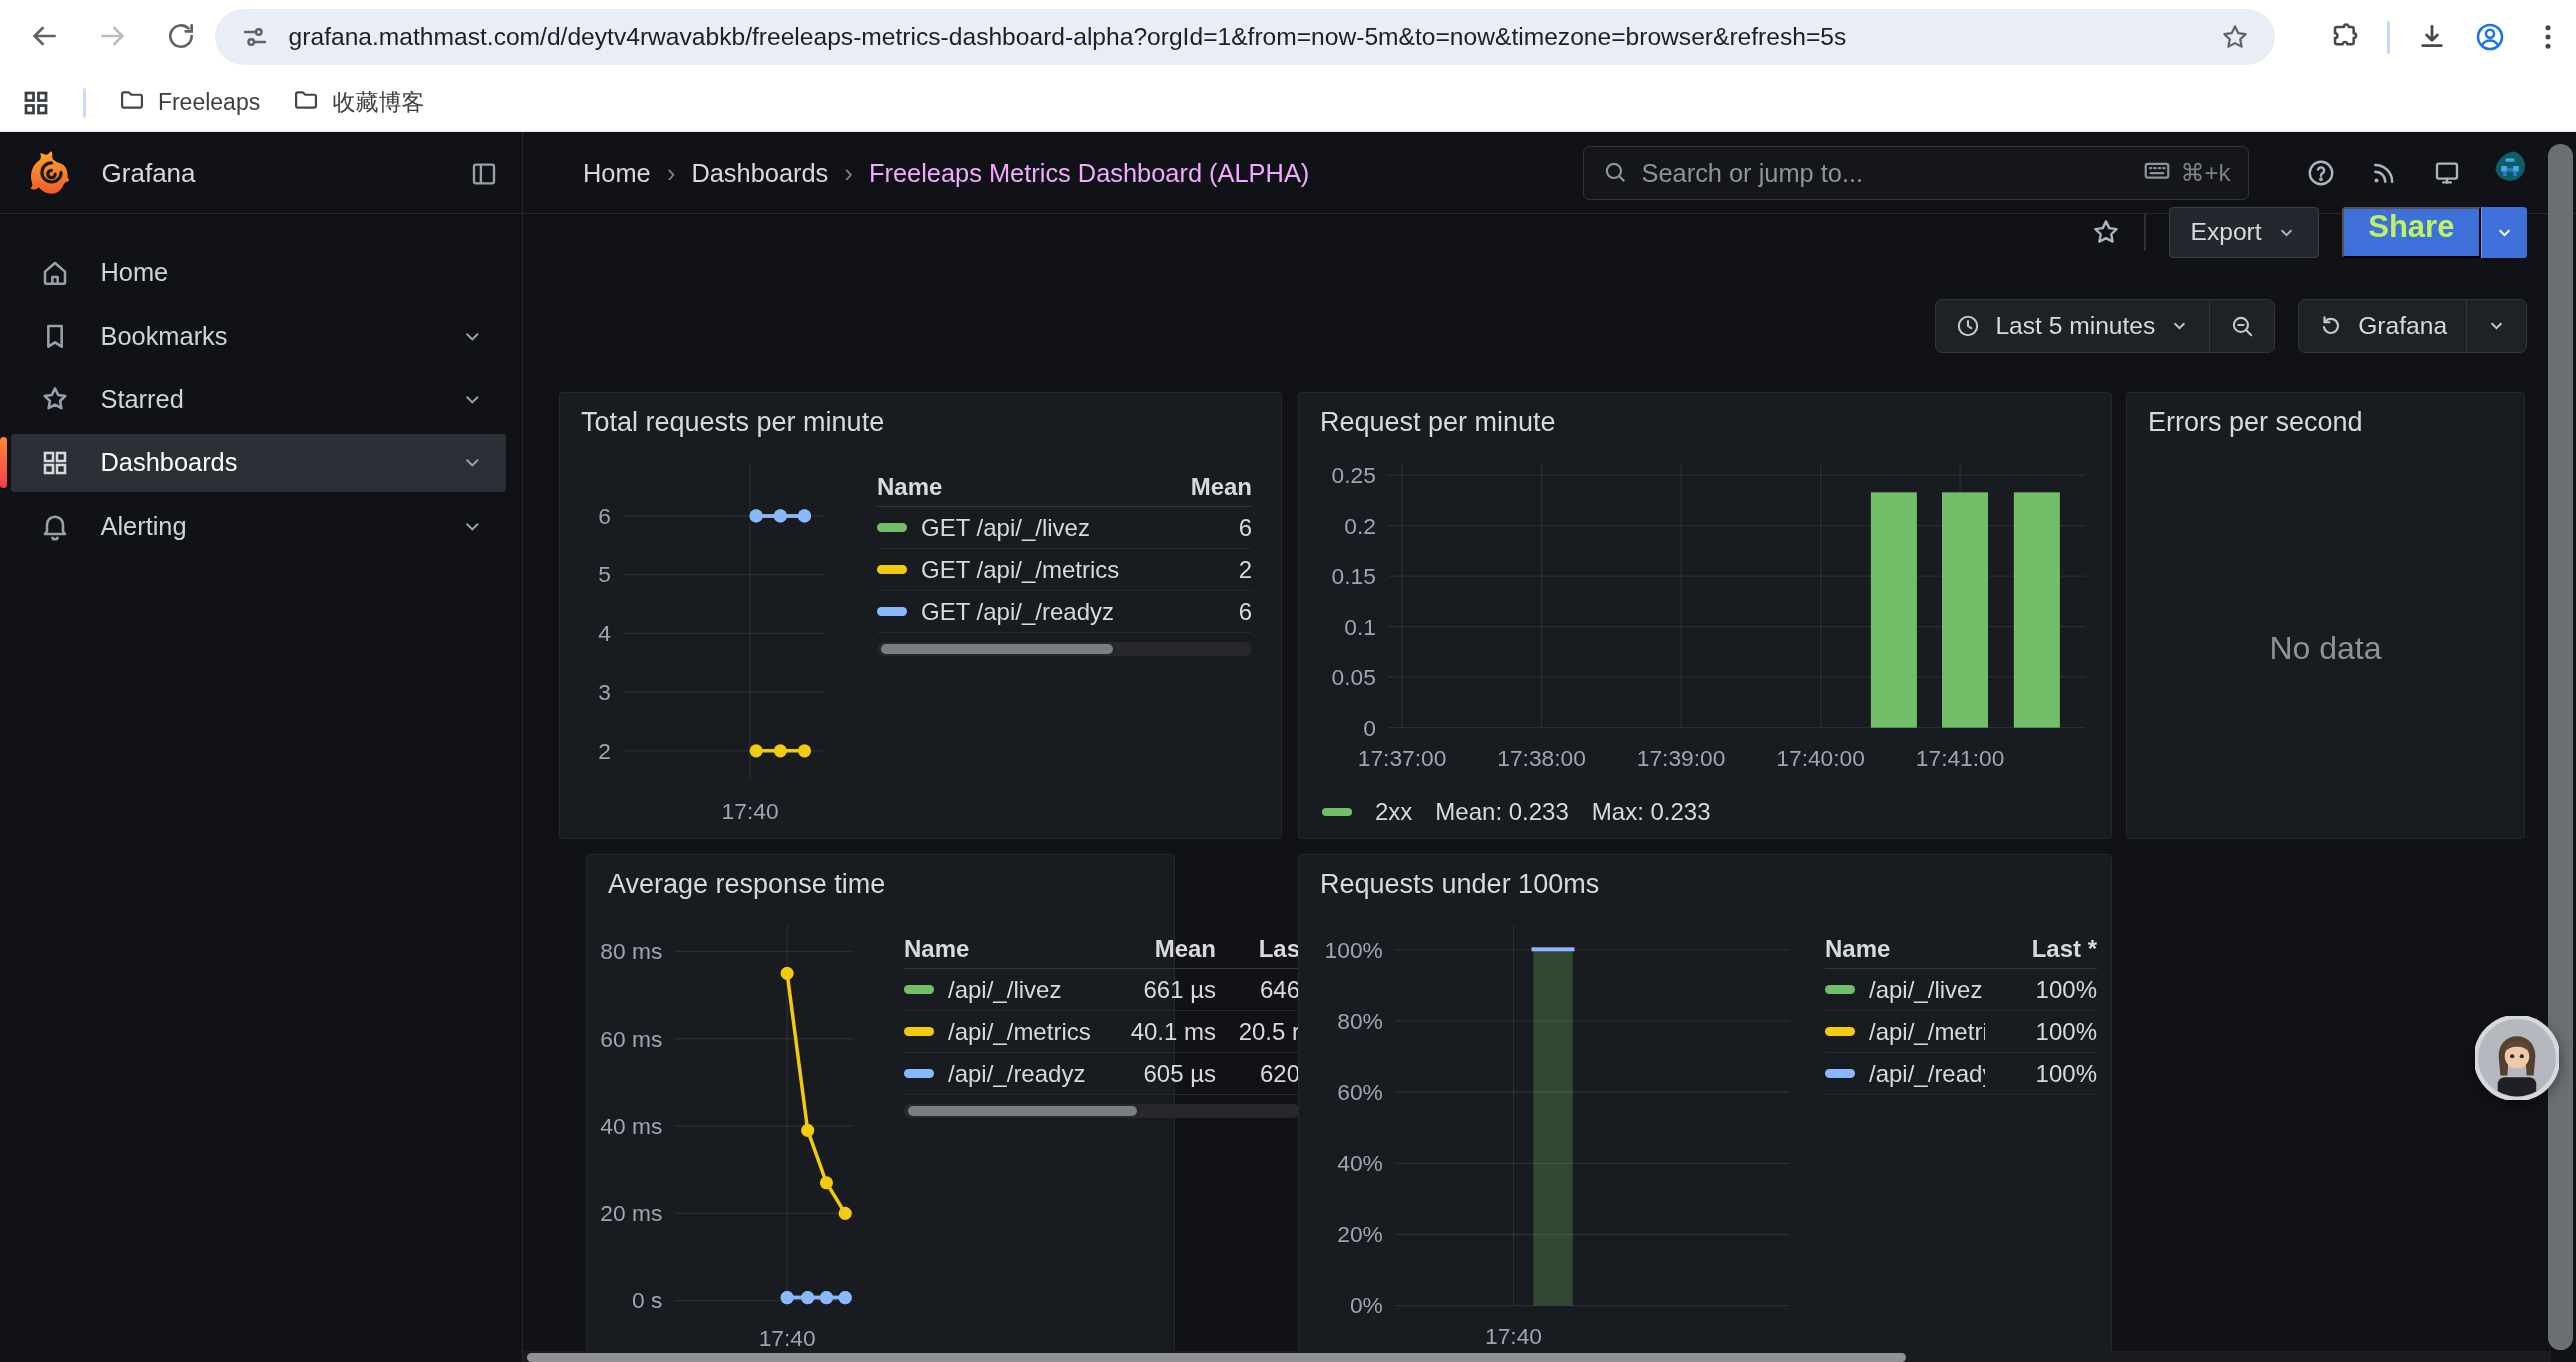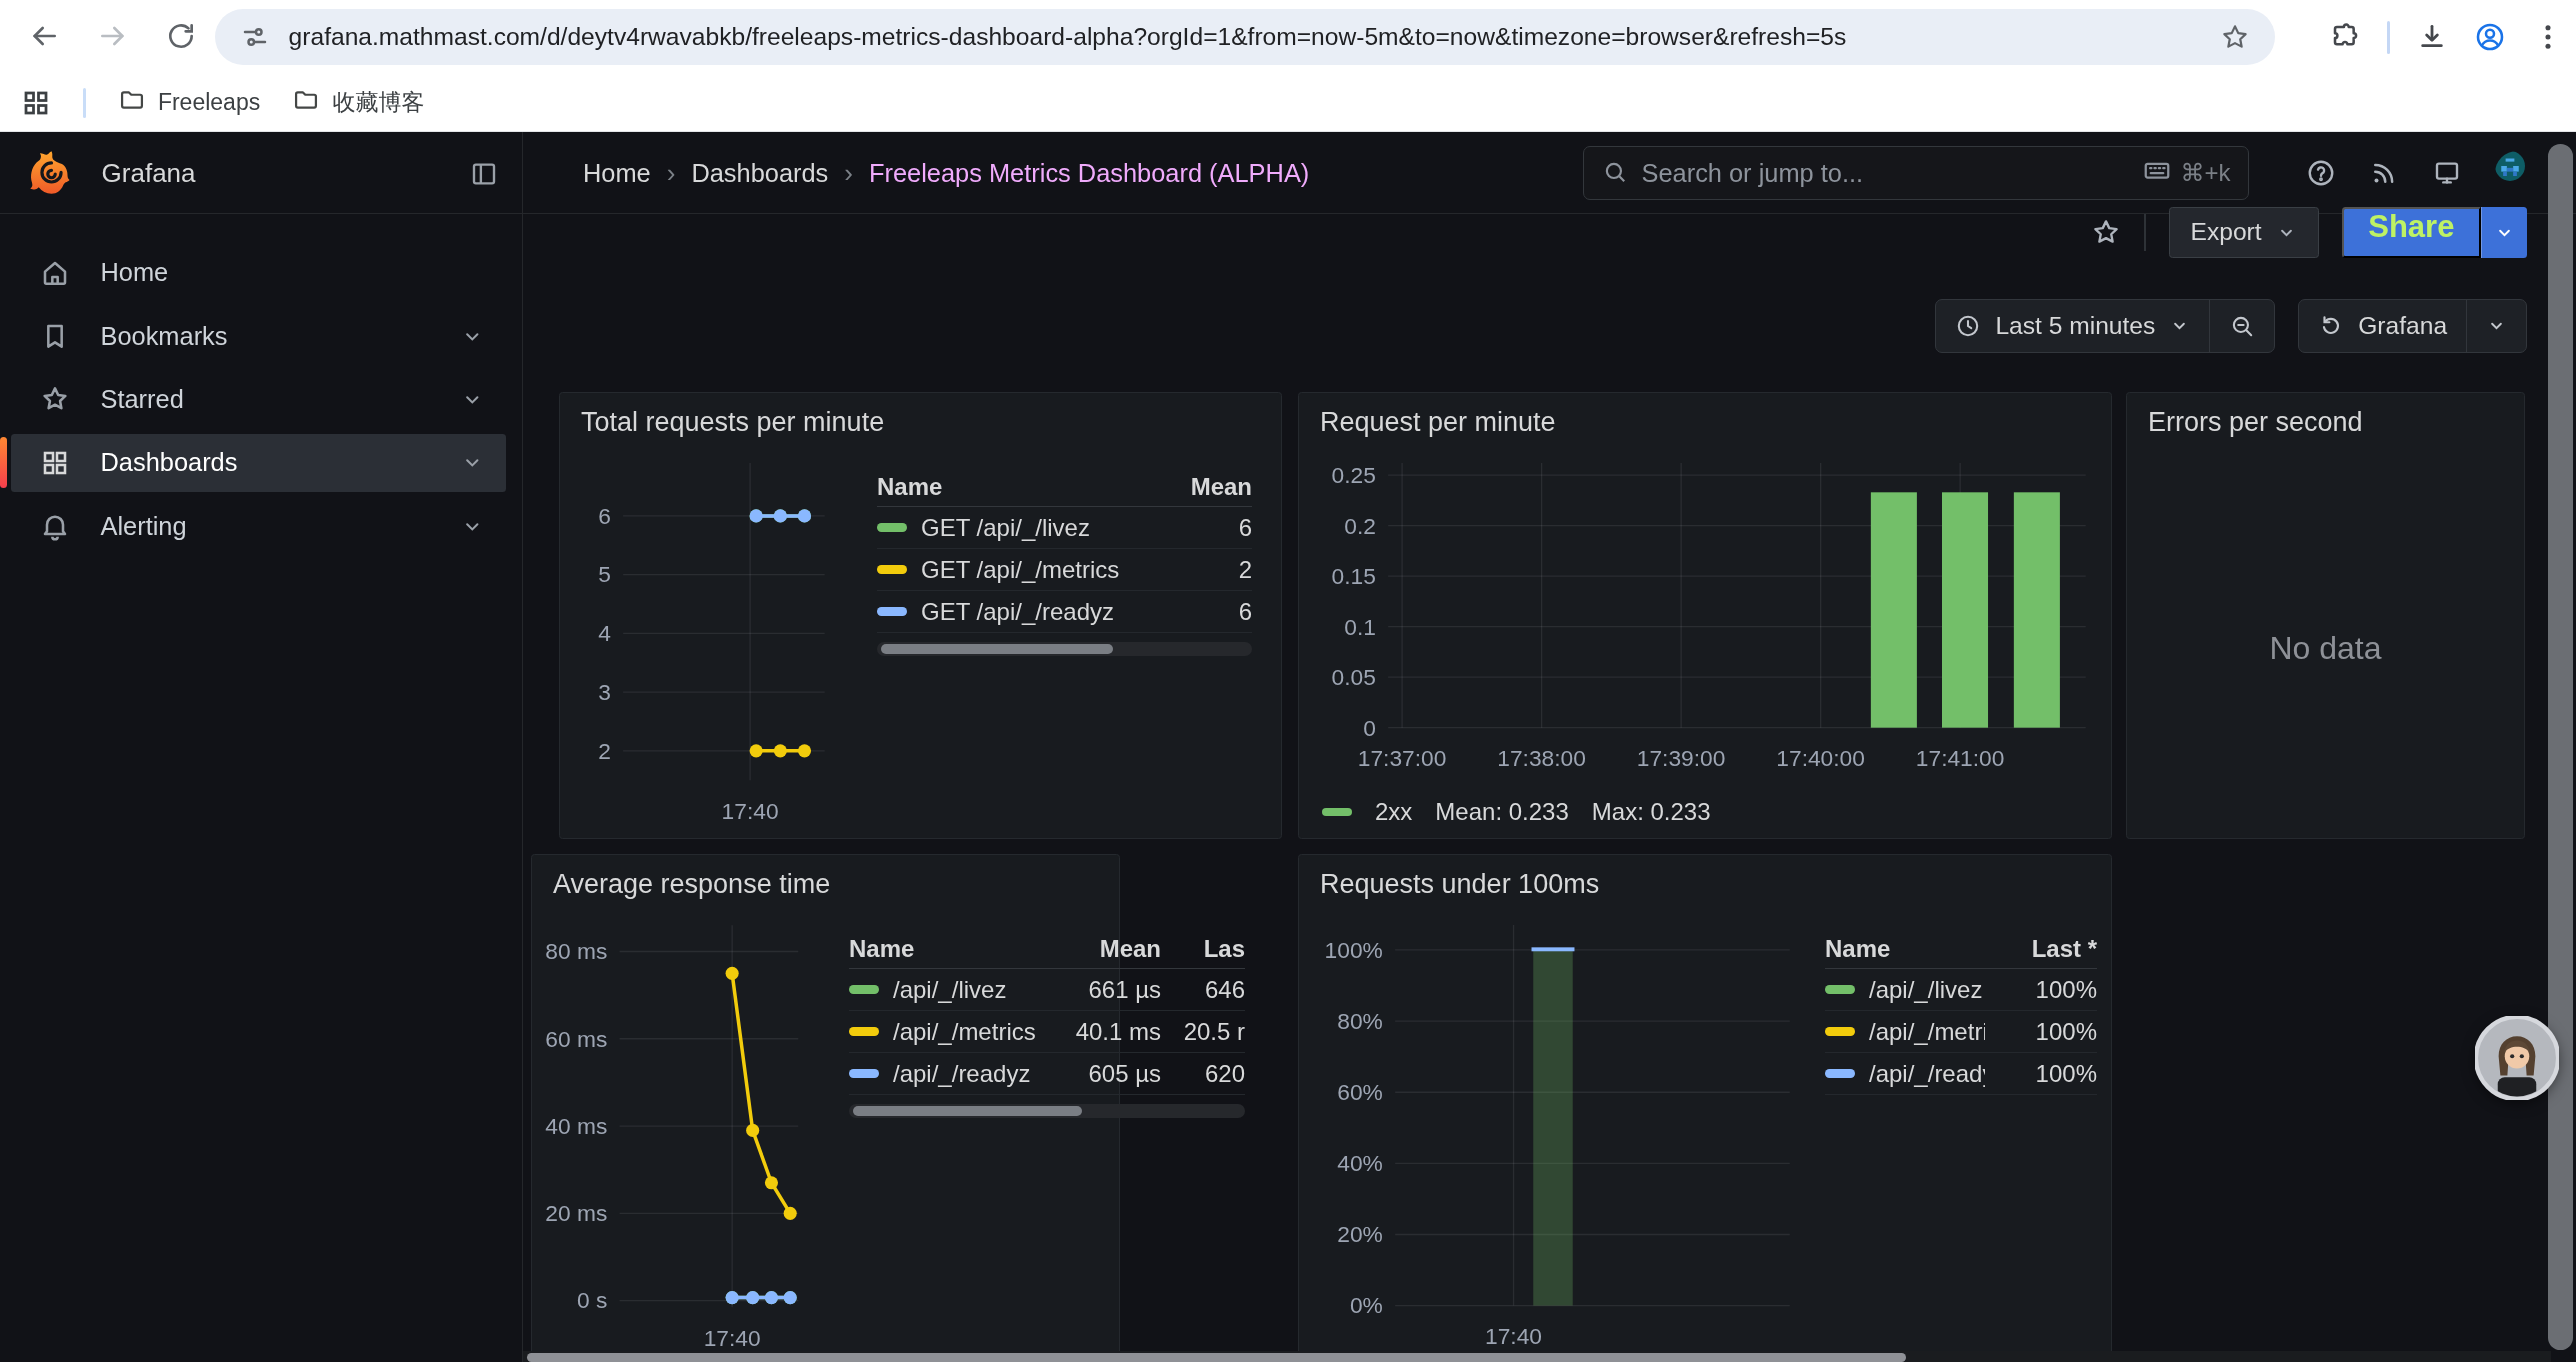--- a/index.html
+++ b/index.html
@@ -531,7 +531,7 @@
       <div class="no-data" style="top:237px">No data</div>
     </section>
 
-    <section class="panel" style="left:531px;top:722px;width:589px;height:509px">
+    <section class="panel" style="left:586px;top:722px;width:589px;height:509px">
       <div class="panel-title">Average response time</div>
       <div class="chart" style="left:7px;top:56px;width:268px;height:449px"><svg width="268" height="449" viewBox="0 0 306 512">
             <line x1="92" y1="45.89714285714285" x2="296" y2="45.89714285714285" stroke="rgba(204,204,220,0.10)" stroke-width="1.5"></line>

